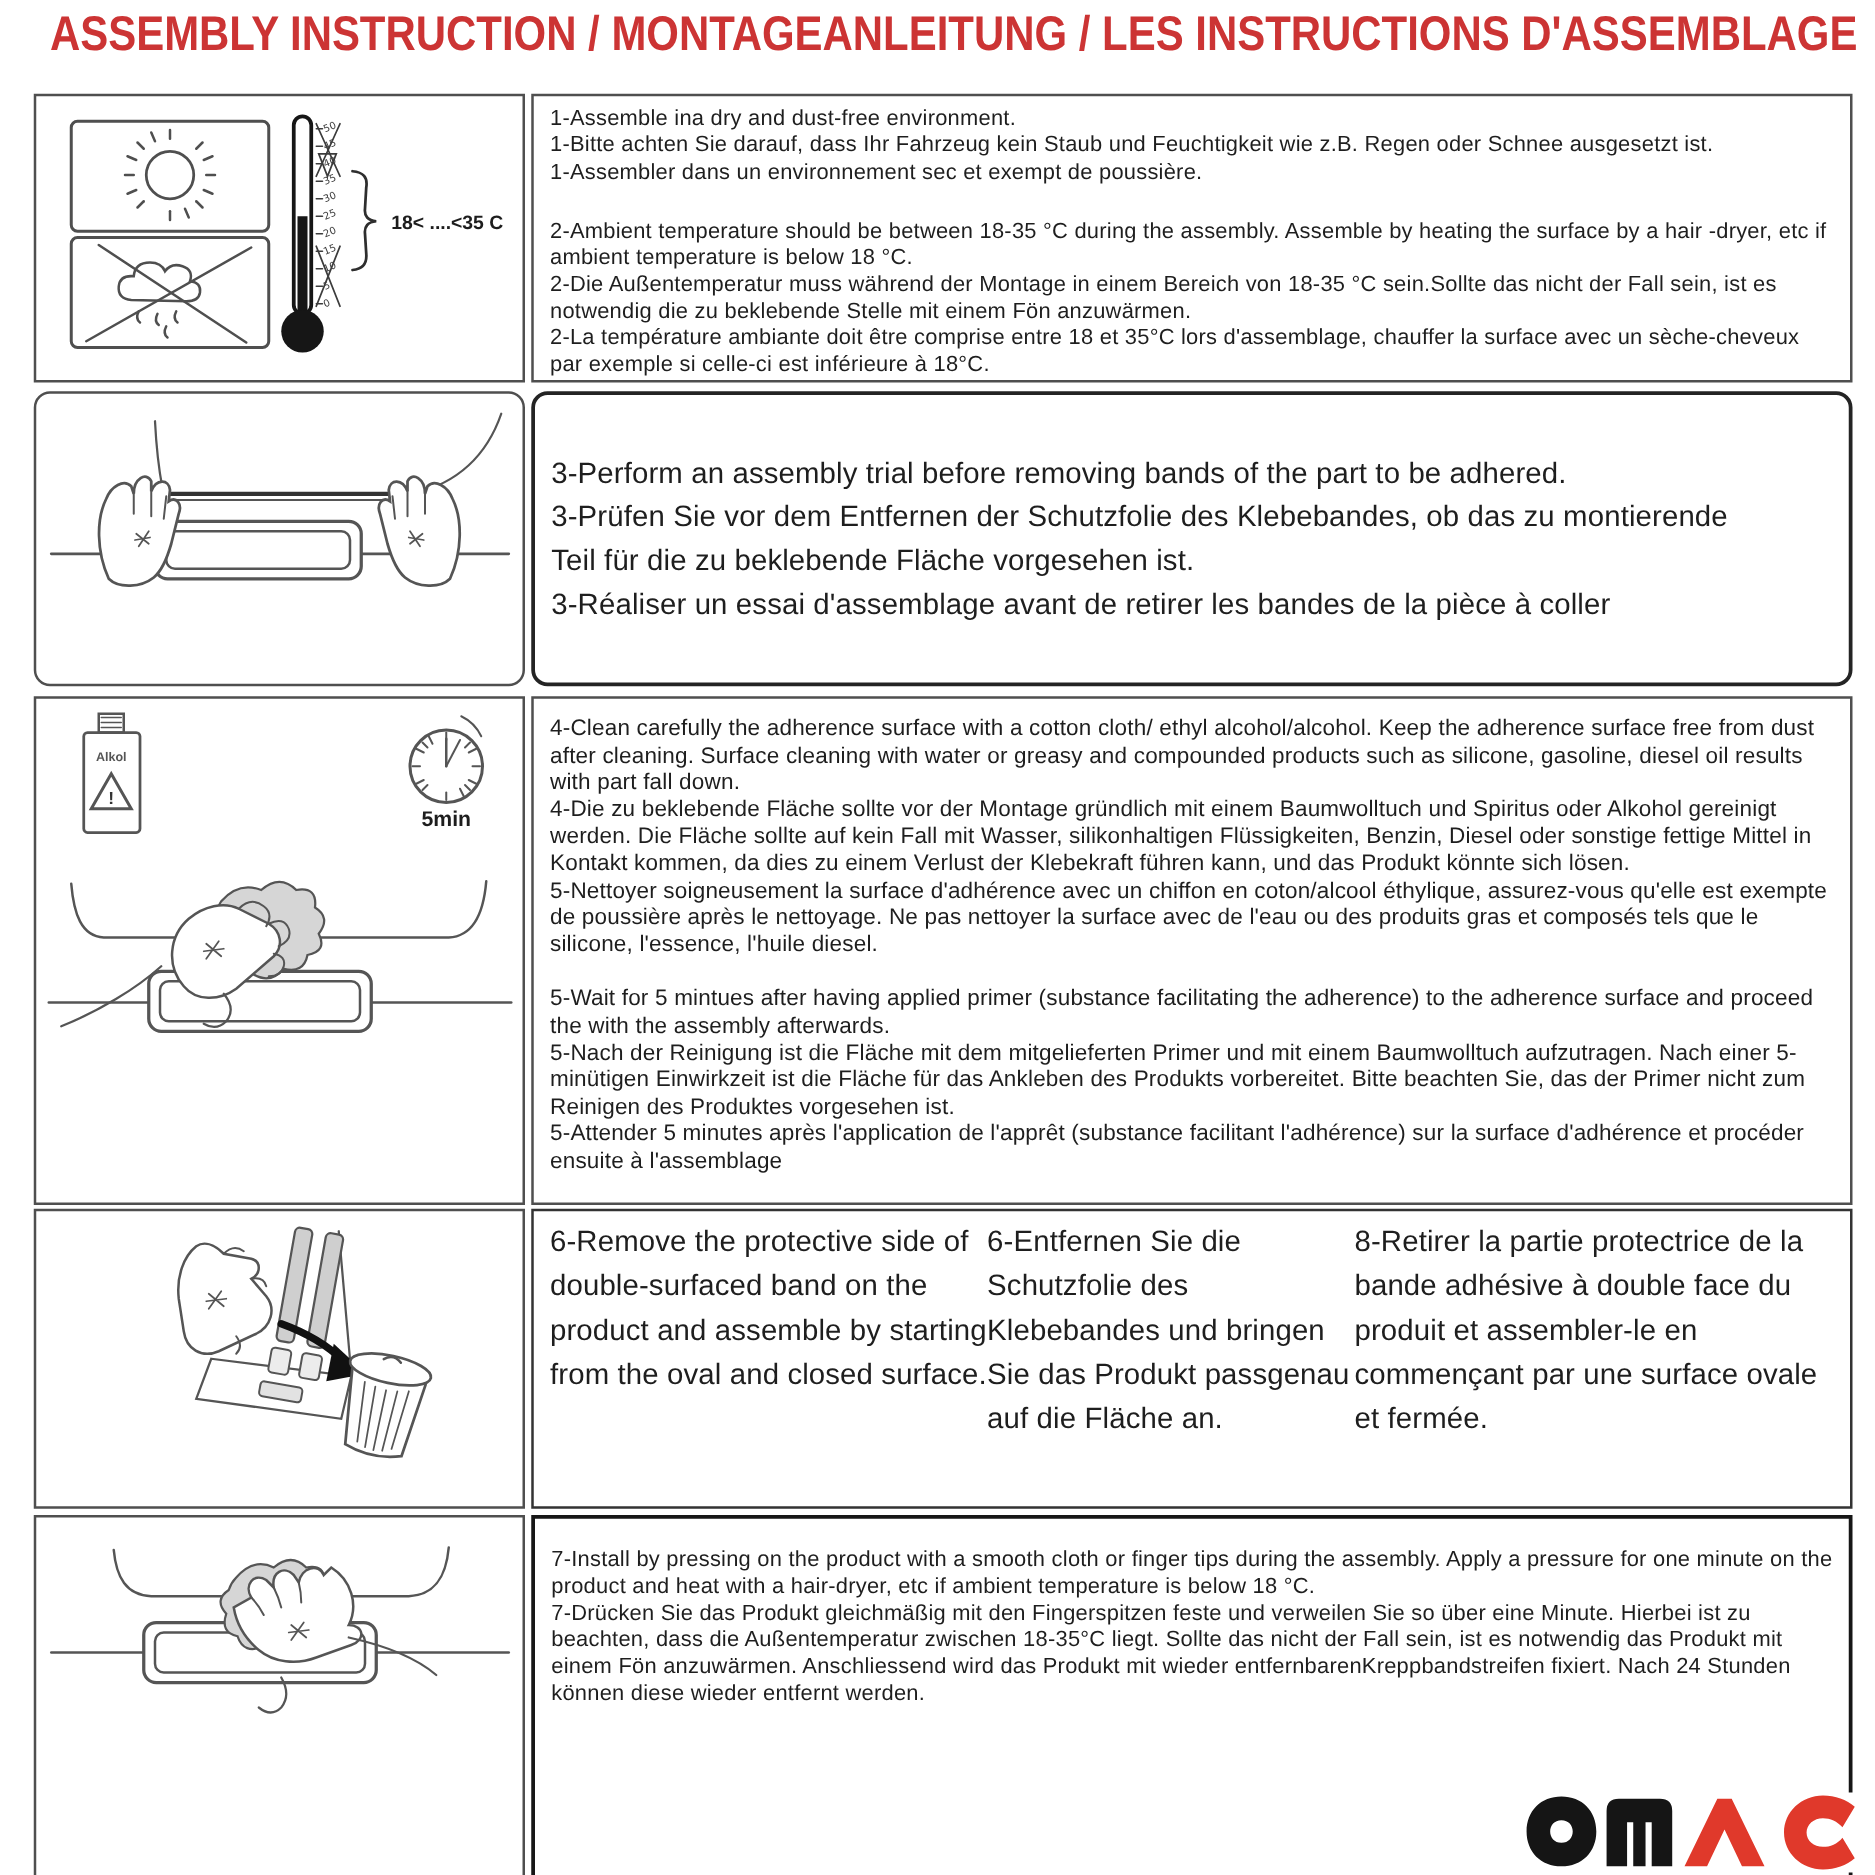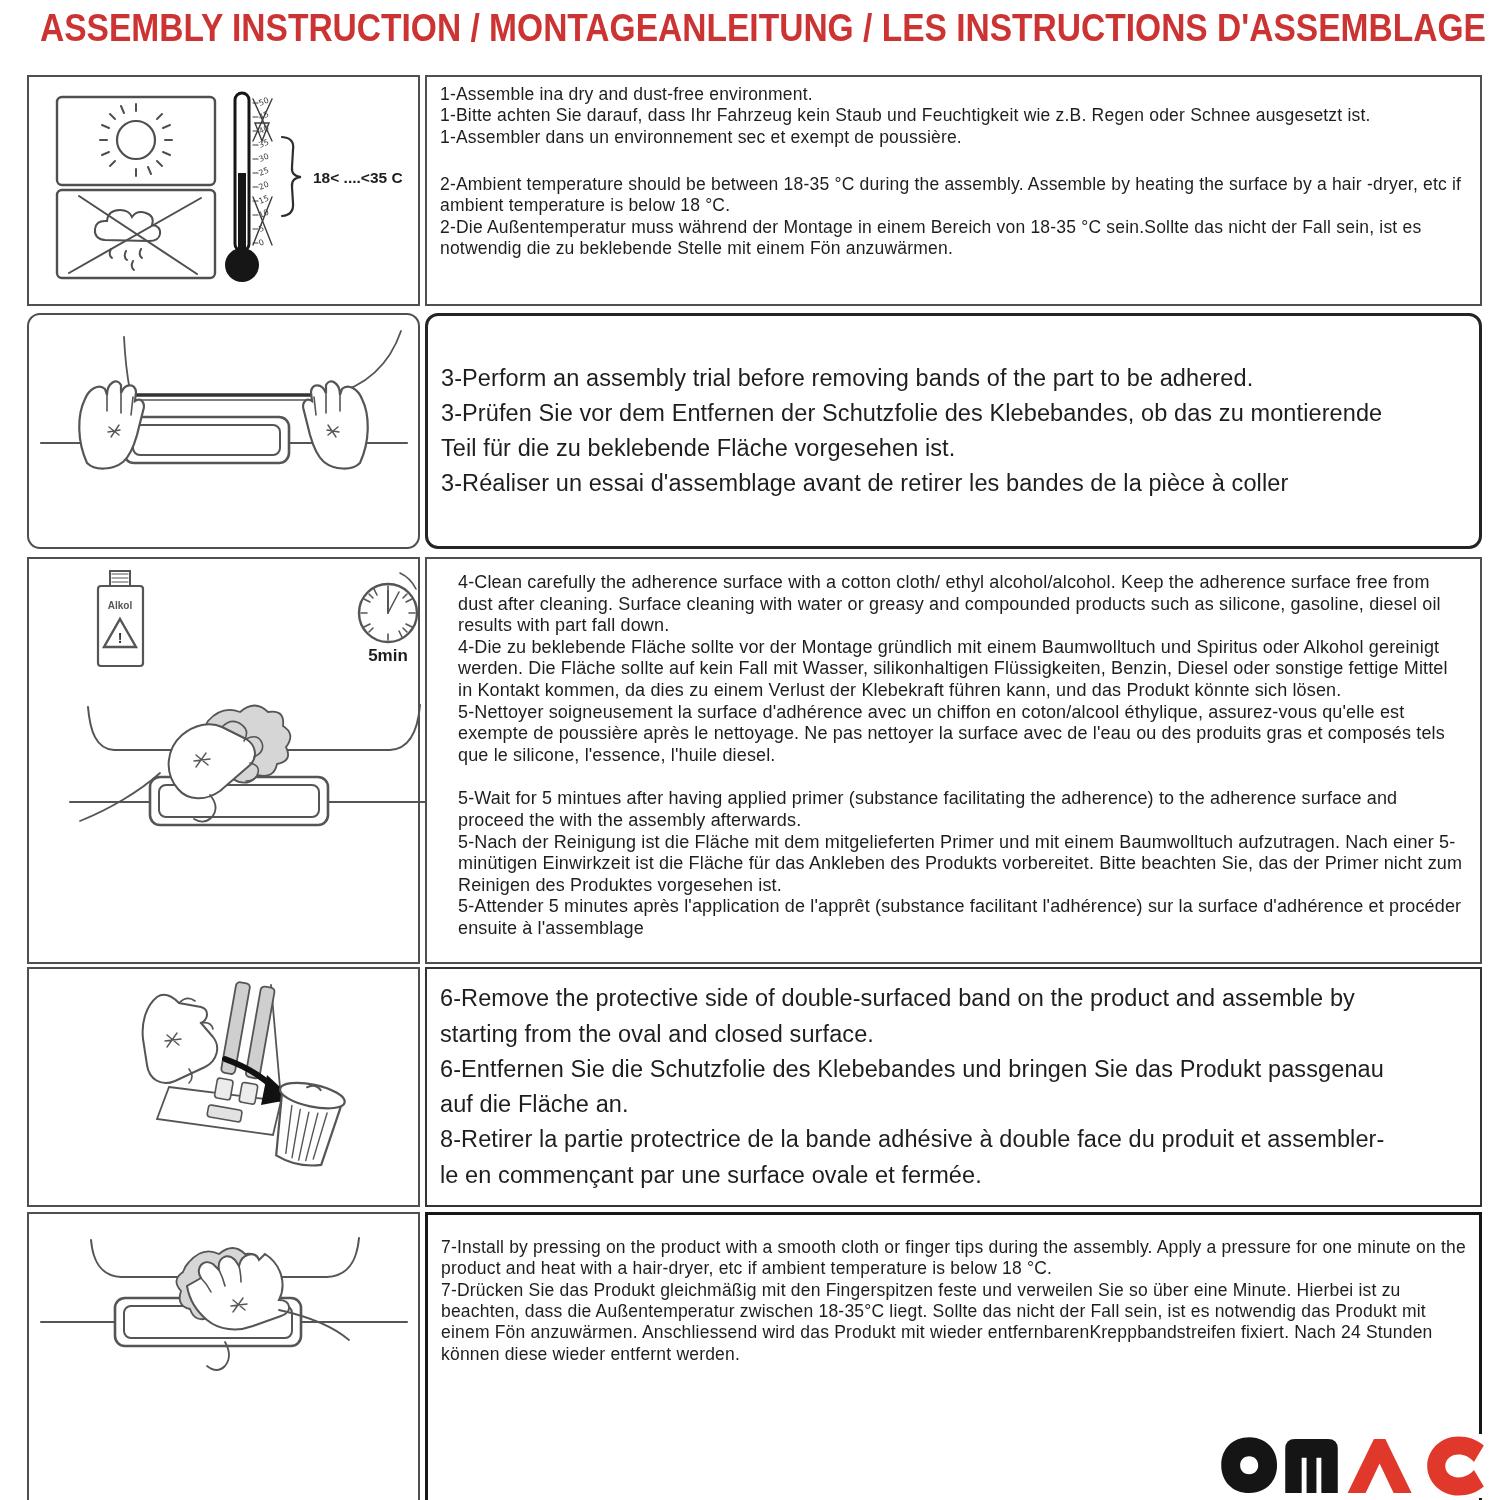--- a/index.html
+++ b/index.html
@@ -118,6 +118,7 @@
   <div class="gap"></div>
   <p class="small b">2-Ambient temperature should be between 18-35 °C  during the assembly. Assemble by heating the surface by a hair -dryer, etc if ambient temperature is below 18 °C.</p>
   <p class="small">2-Die Außentemperatur muss während der Montage in einem Bereich von 18-35 °C  sein.Sollte das nicht der Fall sein, ist es notwendig die zu beklebende Stelle mit einem Fön anzuwärmen.</p>
+  <p class="small">2-La température ambiante doit être comprise entre 18 et 35°C lors d'assemblage, chauffer la surface avec un sèche-cheveux par exemple si celle-ci est inférieure à 18°C.</p>
 </div>
 
 <div class="illus r2">

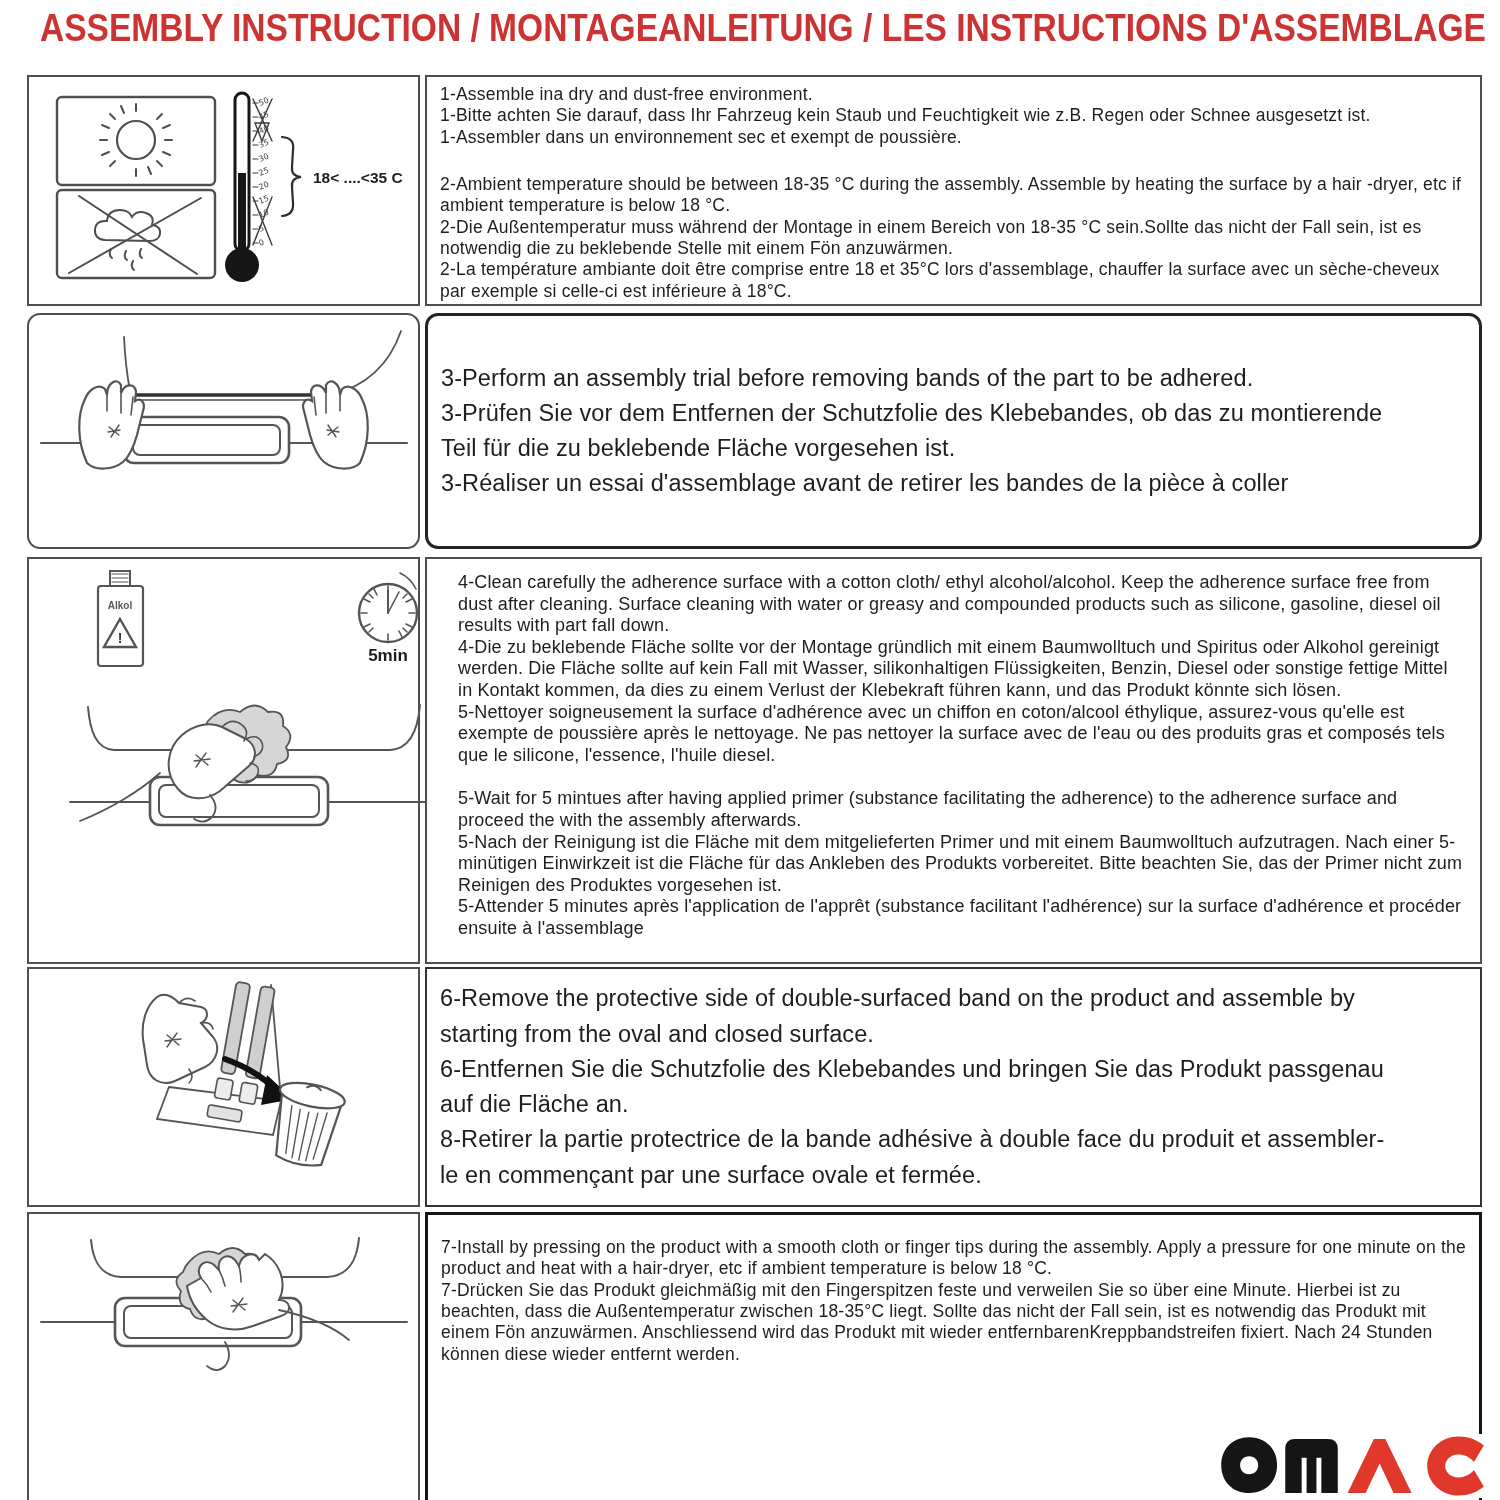--- a/index.html
+++ b/index.html
@@ -9,7 +9,7 @@
   .tbox{position:absolute;left:425px;width:1057px;border:2px solid #4f4f4f;background:#fff;box-sizing:border-box;padding:7px 13px;overflow:hidden;}
   .r1{top:75px;height:231px;}
   .r2{top:313px;height:236px;border-radius:13px;}
-  .r3{top:557px;height:407px;padding-left:31px;}
+  .r3{top:557px;height:407px;}
   .r4{top:967px;height:240px;}
   .r5{top:1212px;height:306px;}
   .tbox.r2{border-width:3px;border-color:#242424;display:flex;flex-direction:column;justify-content:center;}

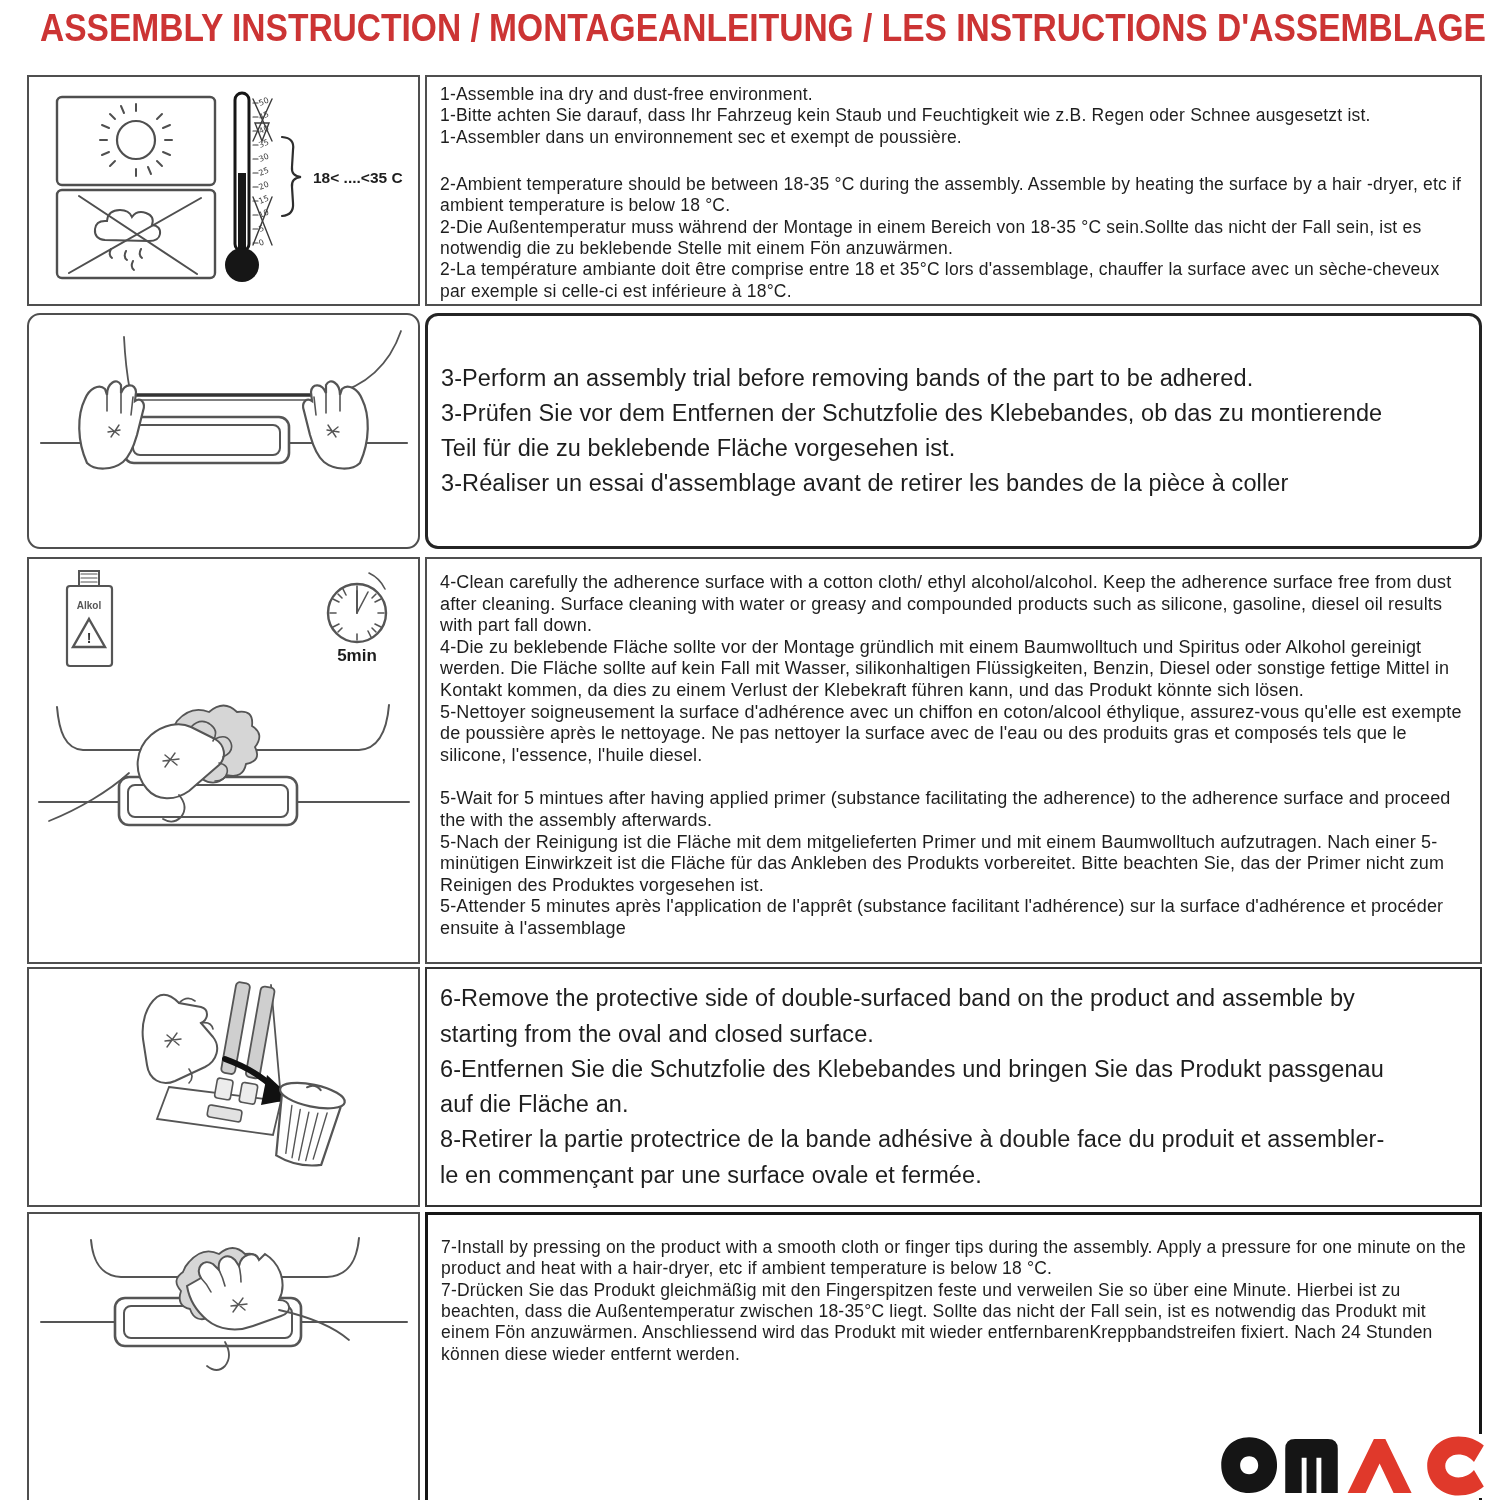--- a/index.html
+++ b/index.html
@@ -13,7 +13,7 @@
   .r4{top:967px;height:240px;}
   .r5{top:1212px;height:306px;}
   .tbox.r2{border-width:3px;border-color:#242424;display:flex;flex-direction:column;justify-content:center;}
-  .tbox.r4{border-color:#333;display:flex;flex-direction:column;justify-content:center;}
+  .tbox.r4{border-color:#333;display:flex;justify-content:center;}
   .tbox.r5{border-width:3px;border-color:#161616;padding-top:22px;}
   .tbox.r3{padding-top:13px;}
   p{margin:0;}

